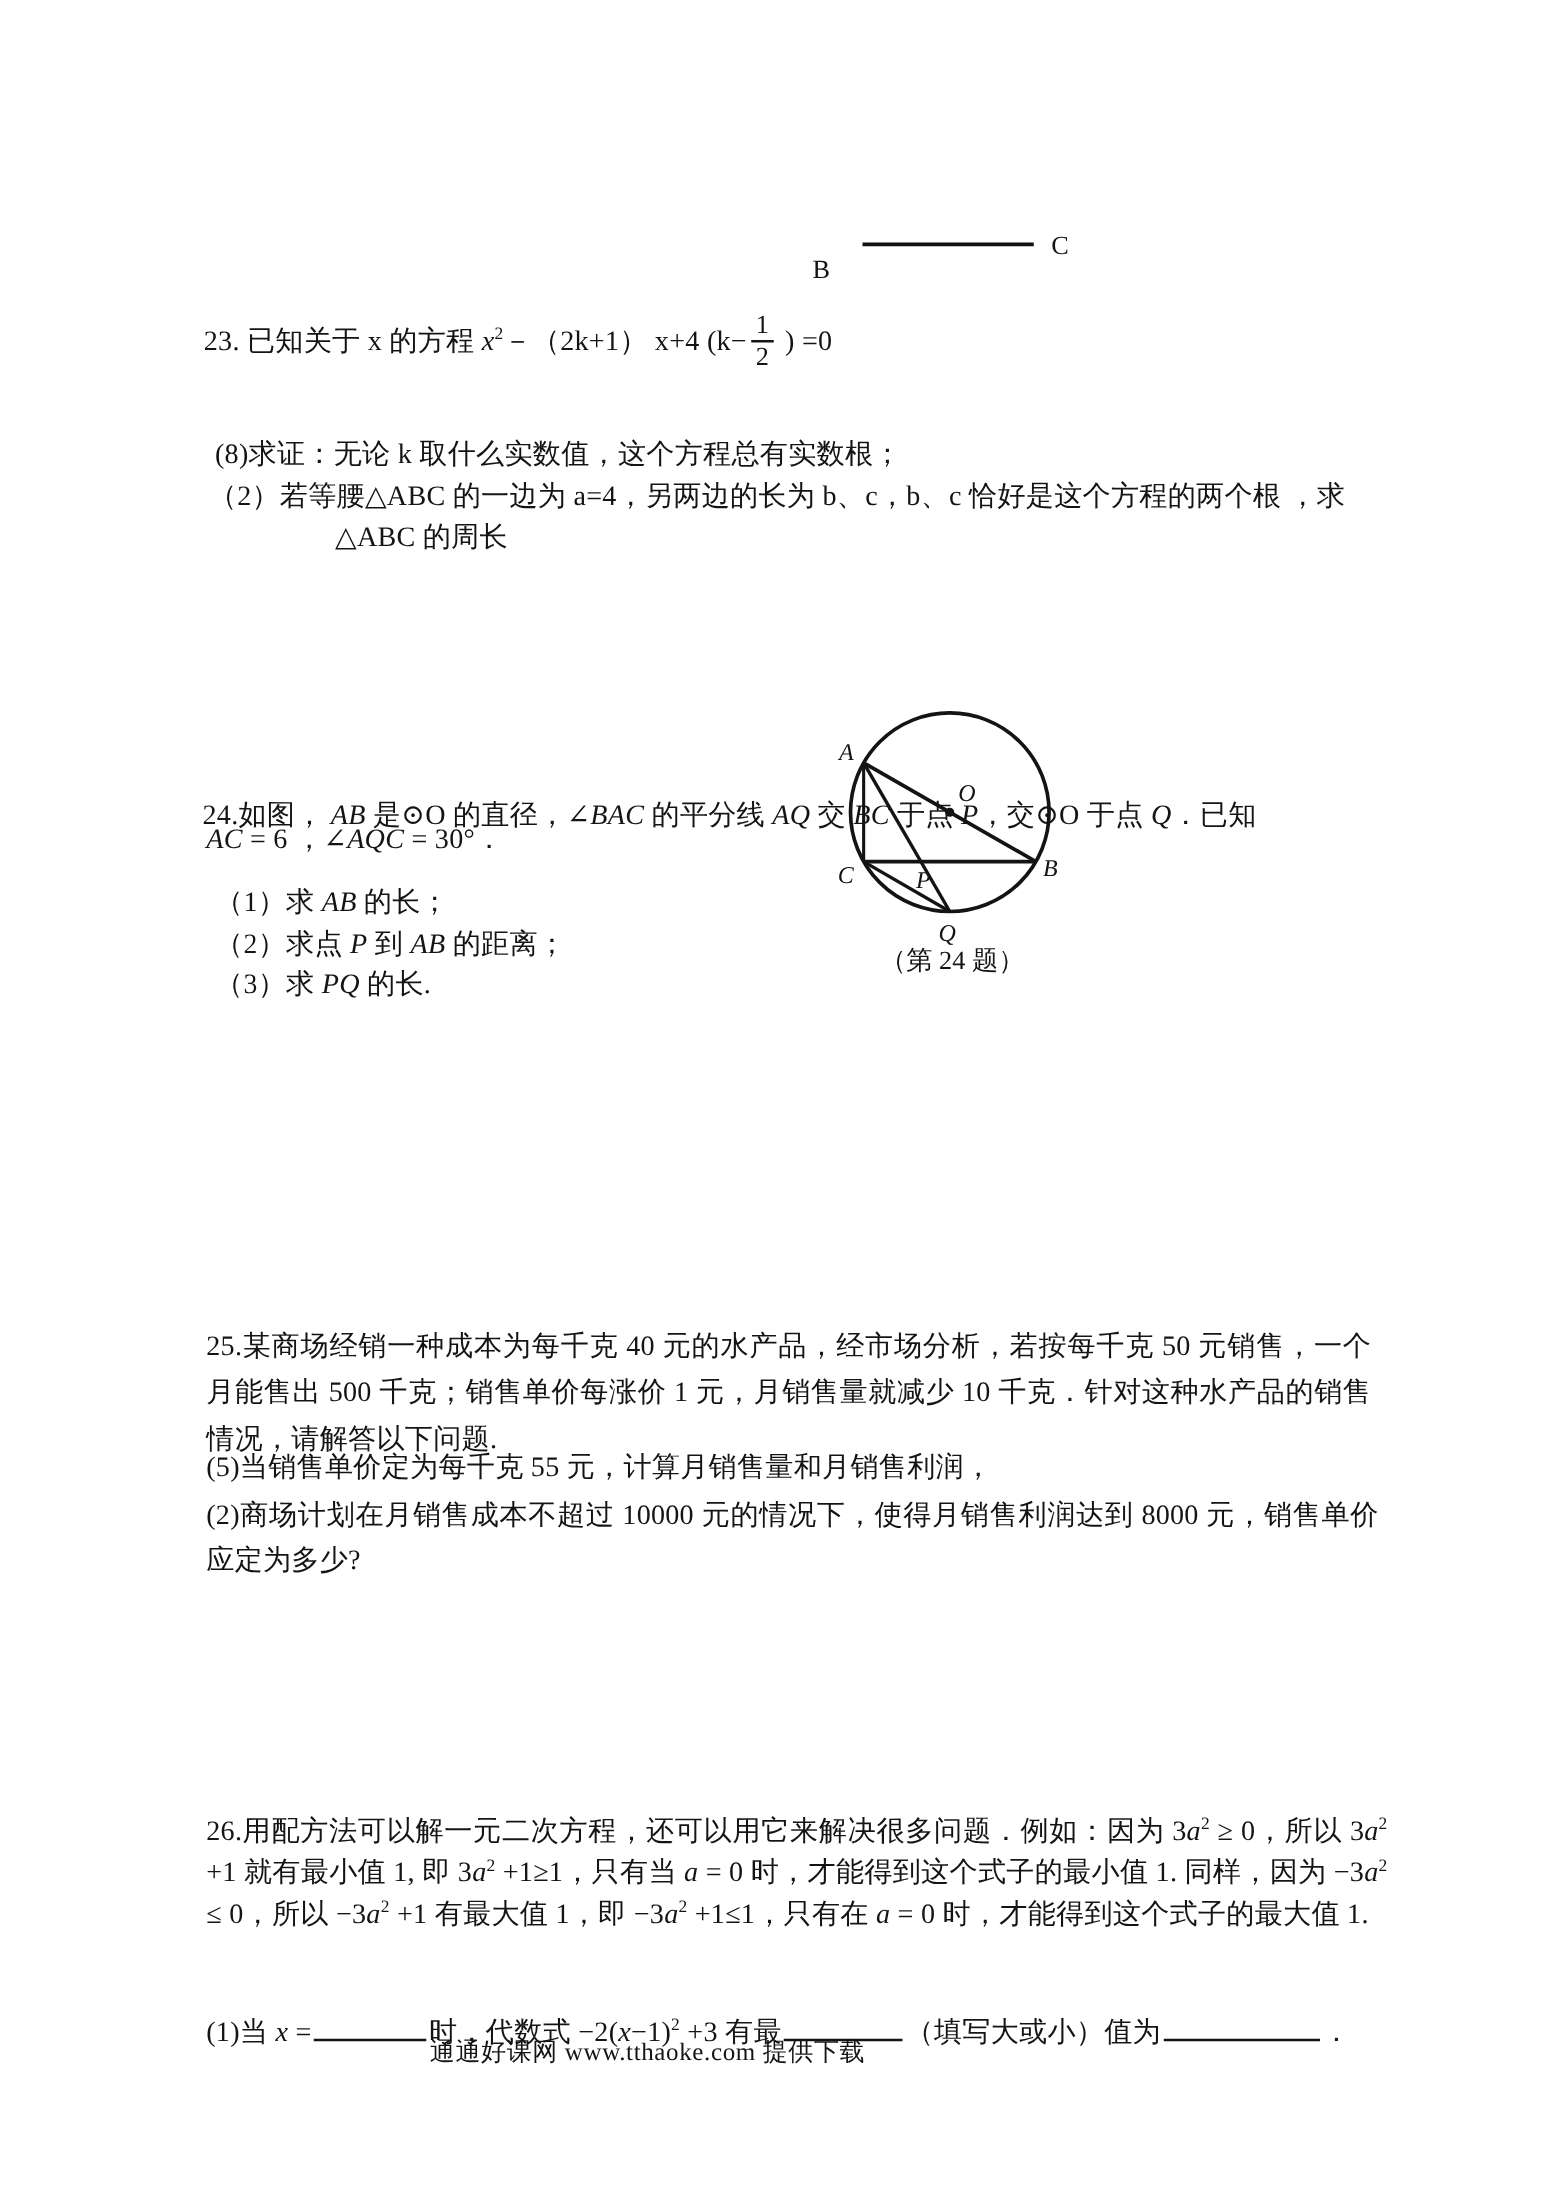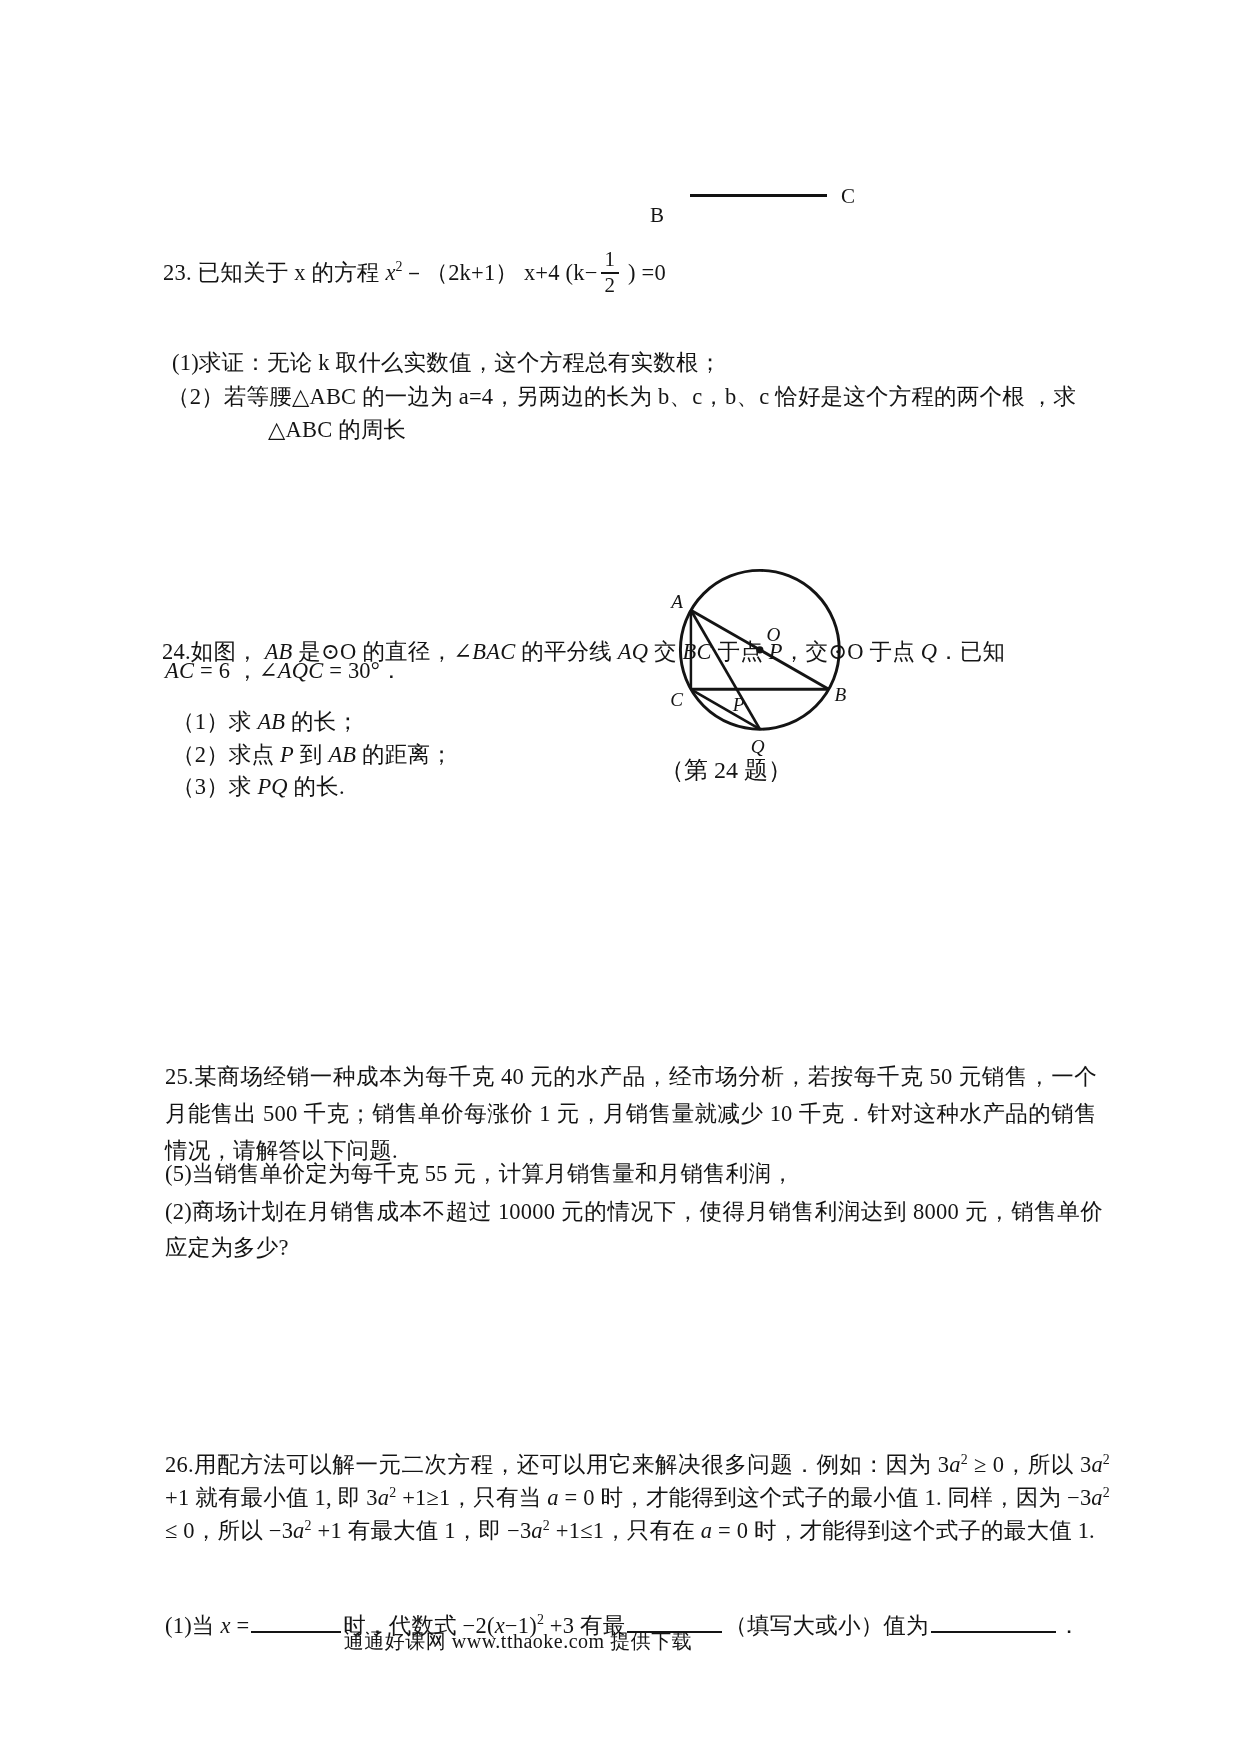--- a/index.html
+++ b/index.html
@@ -54,7 +54,7 @@
   </div>
 
   <div class="line" style="top:250px; left:163px;"><span>23. 已知关于 x 的方程 </span><span class="it">x</span><sup>2</sup><span>－（2k+1） x+4 (k−</span><span class="frac"><span class="num">1</span><span class="den">2</span></span><span> ) =0</span></div>
-  <div class="line" style="top:347px; left:172px;">(1)求证：无论 k 取什么实数值，这个方程总有实数根；</div>
+  <div class="line" style="top:347px; left:172px;">(8)求证：无论 k 取什么实数值，这个方程总有实数根；</div>
   <div class="line" style="top:381px; left:167px;">（2）若等腰△ABC 的一边为 a=4，另两边的长为 b、c，b、c 恰好是这个方程的两个根 ，求</div>
   <div class="line" style="top:414px; left:228px;margin-left:40px;">△ABC 的周长</div>
 

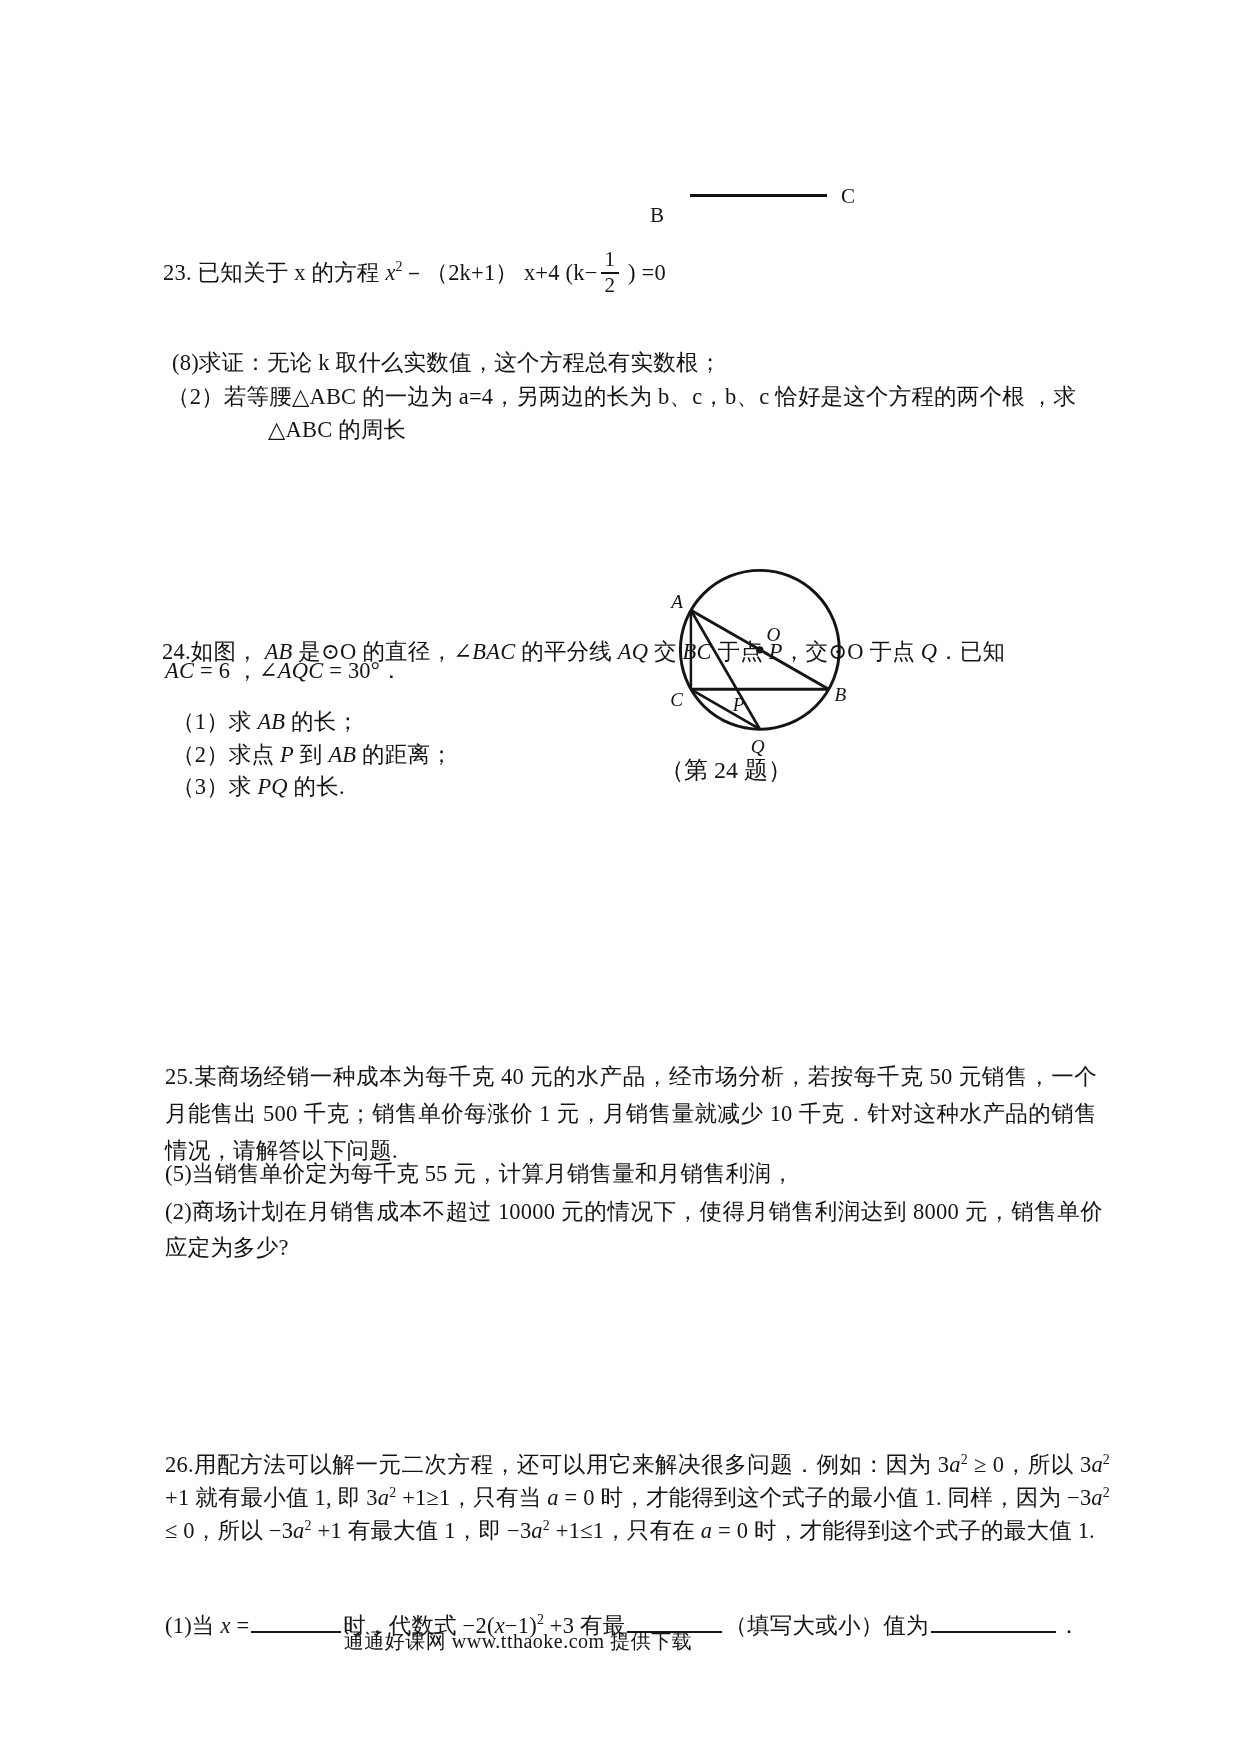--- a/index.html
+++ b/index.html
@@ -36,7 +36,7 @@
     font-family:"Liberation Serif","DejaVu Serif",serif; font-style:italic;
     font-size:17px; fill:#141414; stroke:none;
   }
-  .caption { position:absolute; left:660px; top:754px; font-size:24px; white-space:nowrap; }
+  .caption { position:absolute; left:704px; top:754px; font-size:21px; white-space:nowrap; }
   .footer {
     position:absolute; left:0; top:1628px; width:1036px; text-align:center;
     font-size:20px; letter-spacing:0.5px;

